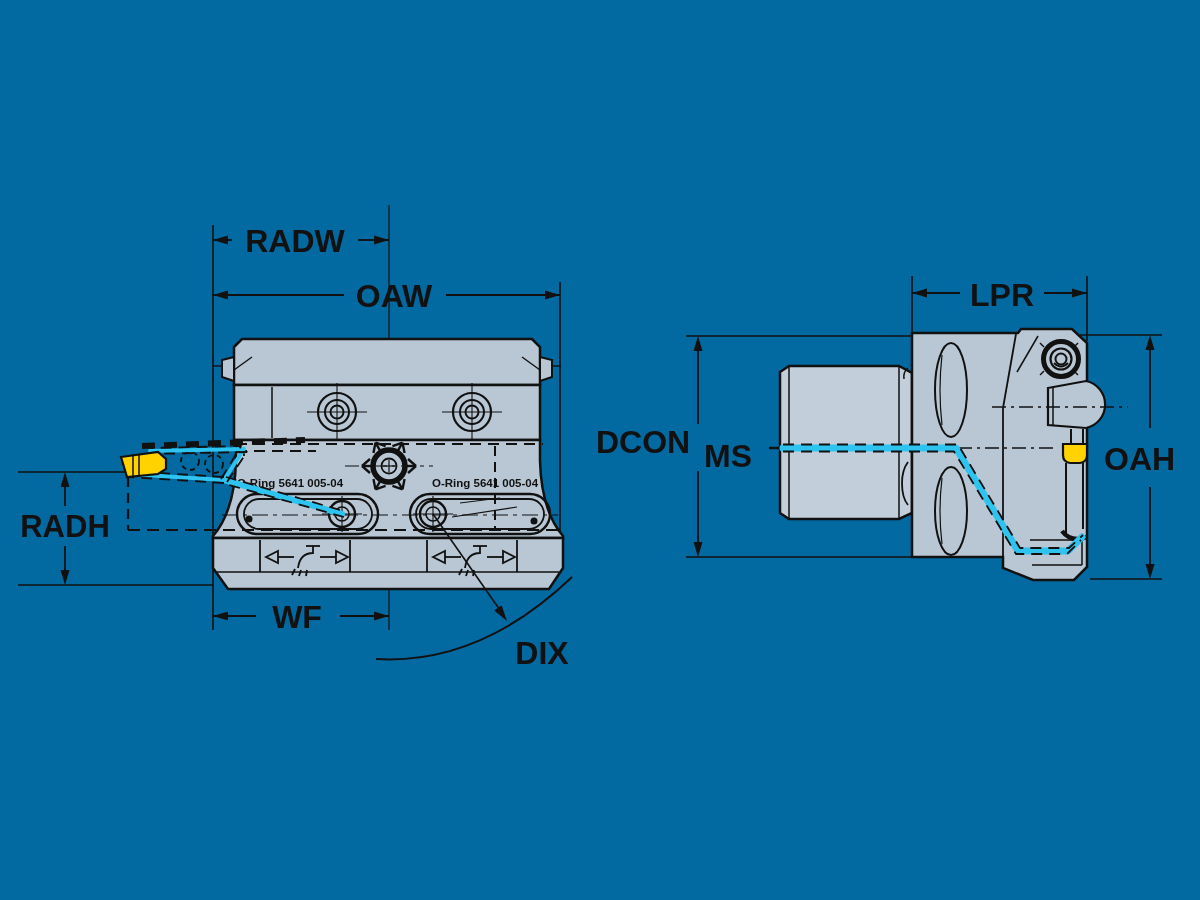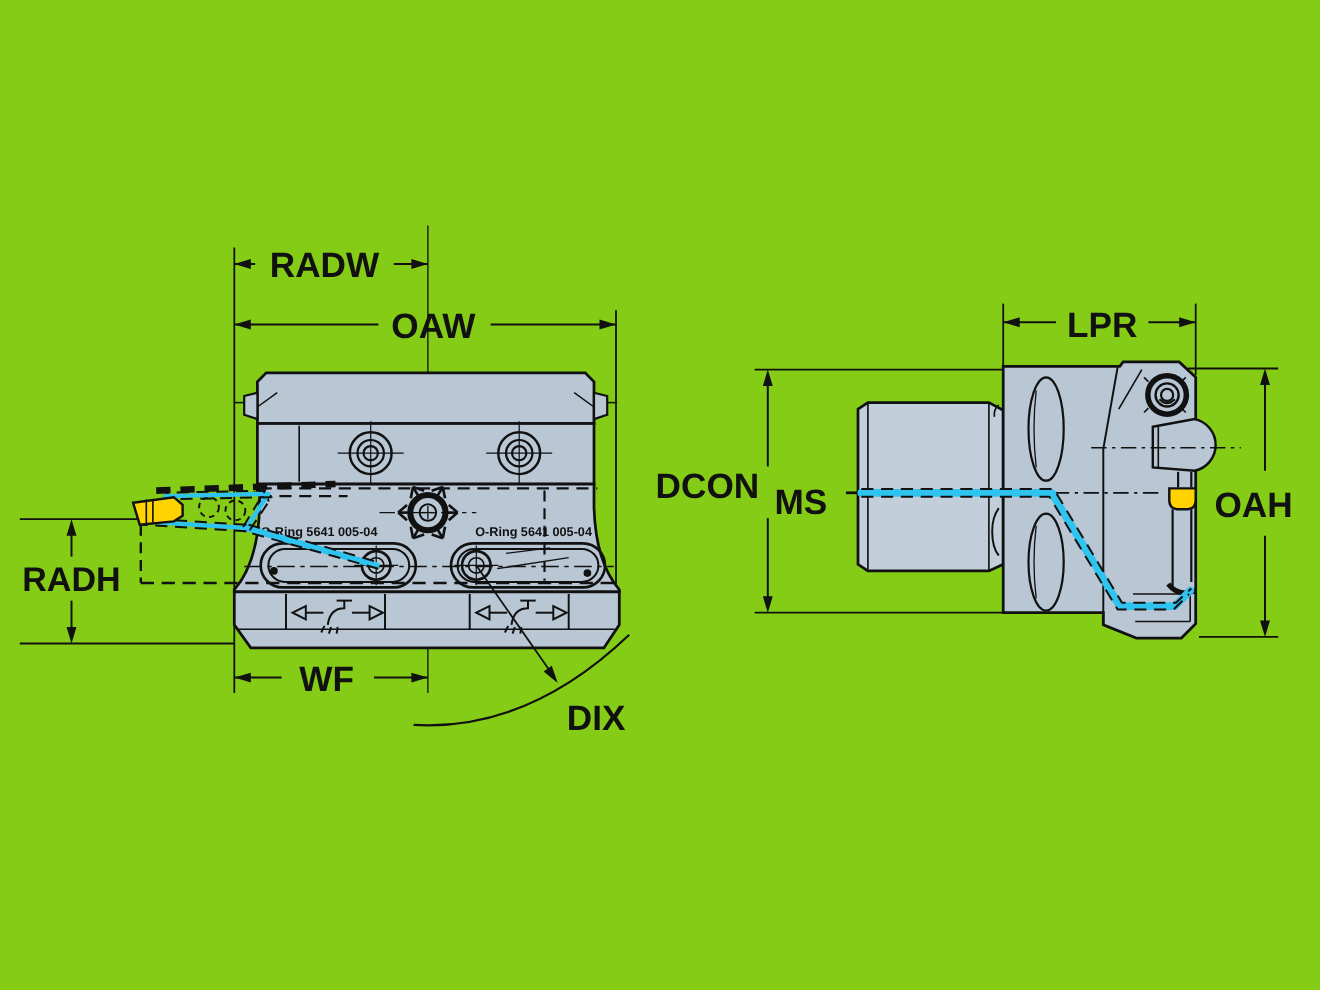--- a/index.html
+++ b/index.html
@@ -3,7 +3,7 @@
 <meta charset="utf-8">
 <style>
   html,body{margin:0;padding:0;background:#ffffff;}
-  #stage{position:relative;width:1200px;height:900px;background:#84cc16;overflow:hidden;
+  #stage{position:relative;width:1200px;height:900px;background:#0369a1;overflow:hidden;
          font-family:"Liberation Sans",sans-serif;}
   svg{position:absolute;left:0;top:0;}
   .outline{stroke:#111111;fill:none;}

